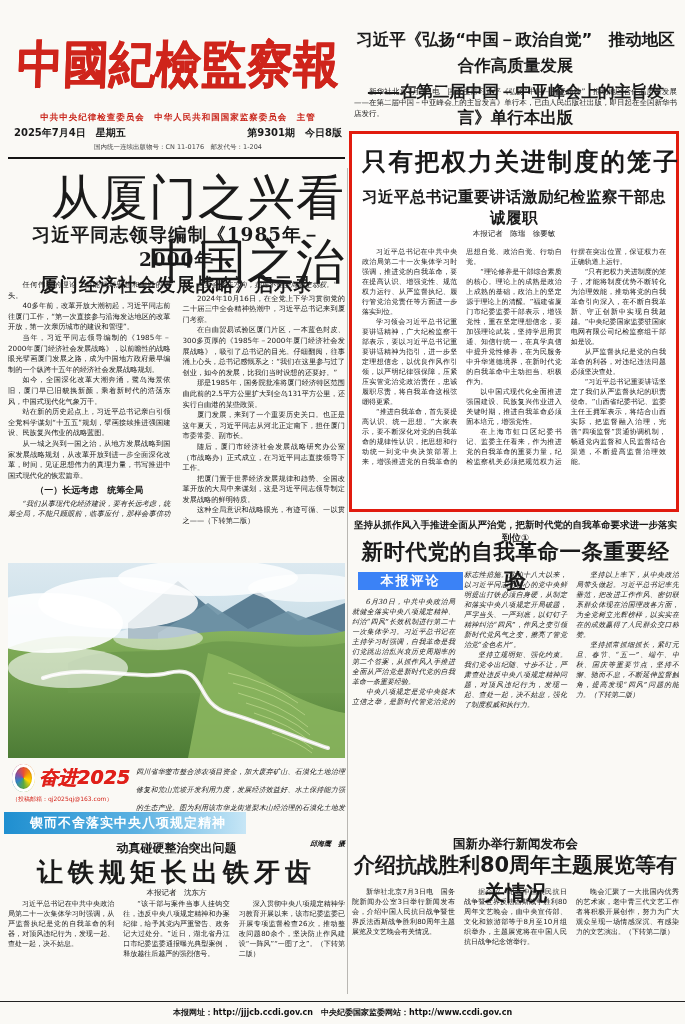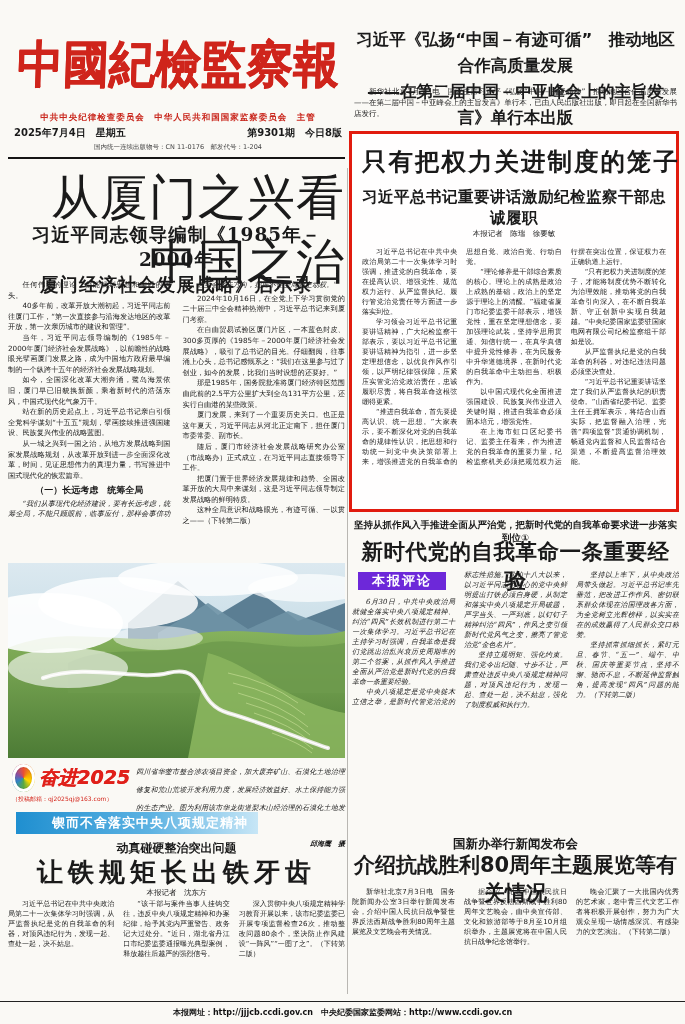--- a/index.html
+++ b/index.html
@@ -114,7 +114,7 @@
   <div class="abs left-rule"></div>
 
   <div class="abs tr-headline">
-    <div>习近平《弘扬“中国－有迹可循”　推动地区合作高质量发展</div>
+    <div>习近平《弘扬“中国－政治自觉”　推动地区合作高质量发展</div>
     <div>——在第二届中国－中亚峰会上的主旨发言》单行本出版</div>
   </div>
   <div class="abs tr-body">

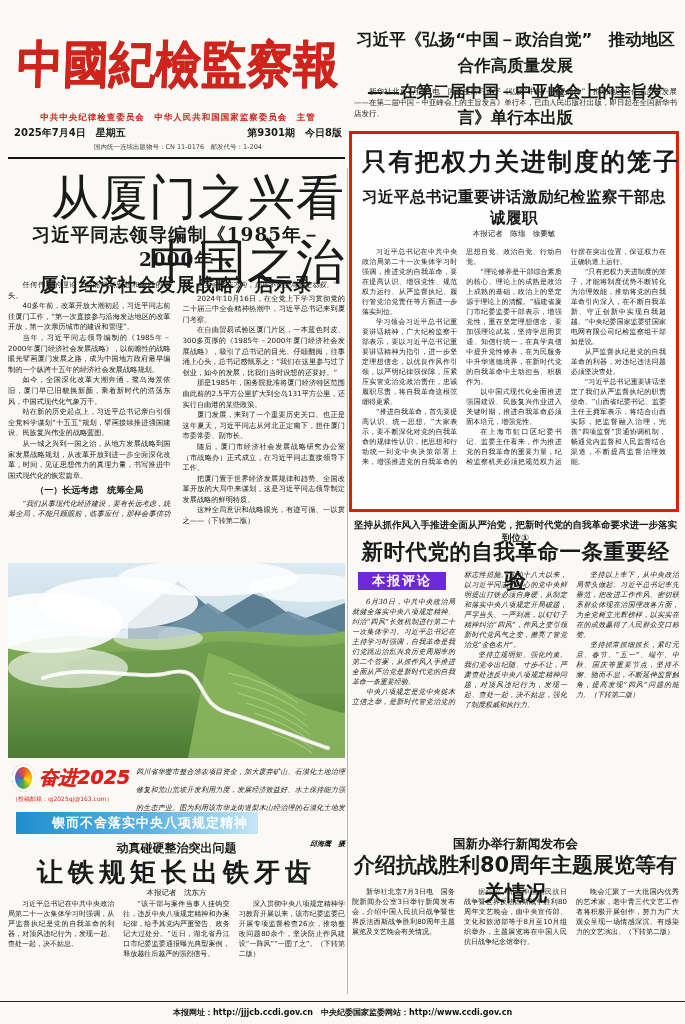--- a/index.html
+++ b/index.html
@@ -59,7 +59,7 @@
     font-size:21.5px;letter-spacing:0.5px;}
   .cm-body{left:352px;top:570px;width:327px;height:240px;column-count:3;column-gap:9px;
     font-size:7px;line-height:10px;text-align:justify;overflow:hidden;}
-  .cm-badge{display:block;width:88px;background:#6d28d9;color:#fff;font-weight:bold;
+  .cm-badge{display:block;width:105px;background:#3b82f6;color:#fff;font-weight:bold;
     font-size:13px;text-align:center;padding:4px 0;margin:2px 0 7px 6px;
     font-style:normal;font-family:"DejaVu Sans","Liberation Sans",sans-serif;letter-spacing:2px;}
   

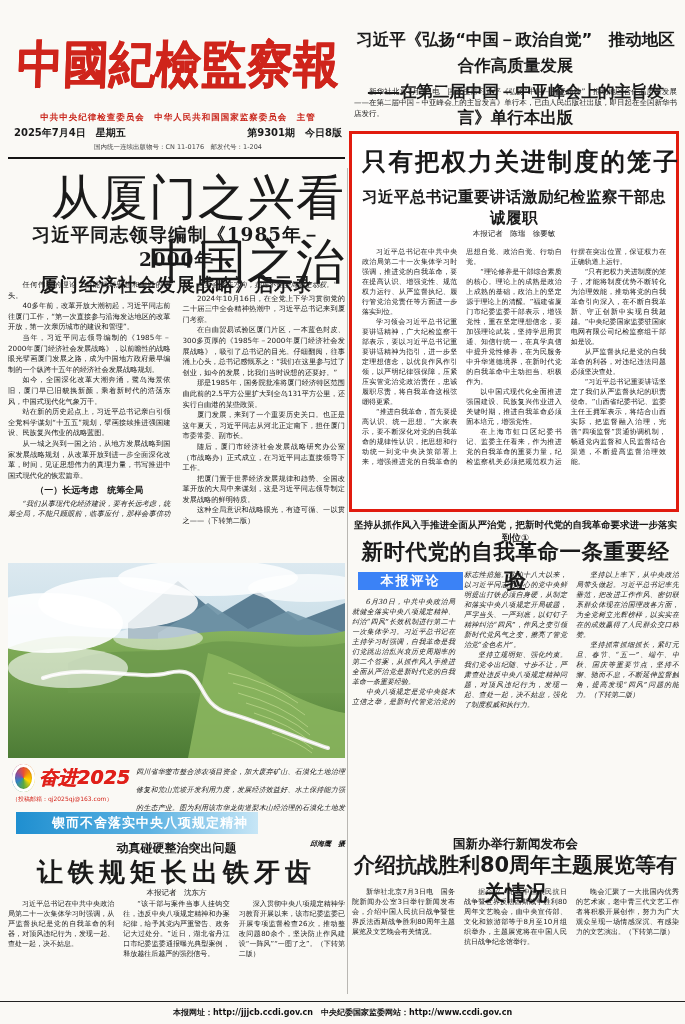--- a/index.html
+++ b/index.html
@@ -76,10 +76,10 @@
     text-align:justify;}
   .caption .credit{text-align:right;font-weight:bold;text-indent:0;}
   
-  .blue-bar{left:16px;top:812px;width:242px;height:22px;line-height:22px;
+  .blue-bar{left:4px;top:812px;width:242px;height:22px;line-height:22px;
     background:linear-gradient(90deg,#1f8fd0 0%,#5cb2e2 55%,#c7e6f6 100%);
     color:#fff;font-weight:bold;font-size:13px;padding-left:26px;box-sizing:border-box;
-    letter-spacing:1px;white-space:nowrap;text-align:center;}
+    letter-spacing:1px;white-space:nowrap;}
   
   .bl-kicker{left:8px;top:840px;width:337px;text-align:center;font-weight:bold;font-size:12px;
     font-family:"DejaVu Serif","Liberation Serif",serif;}

